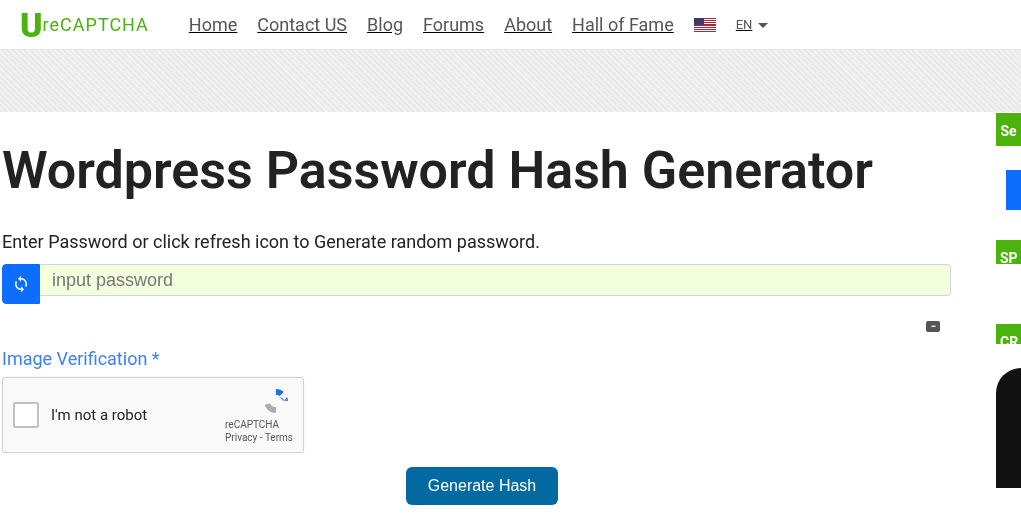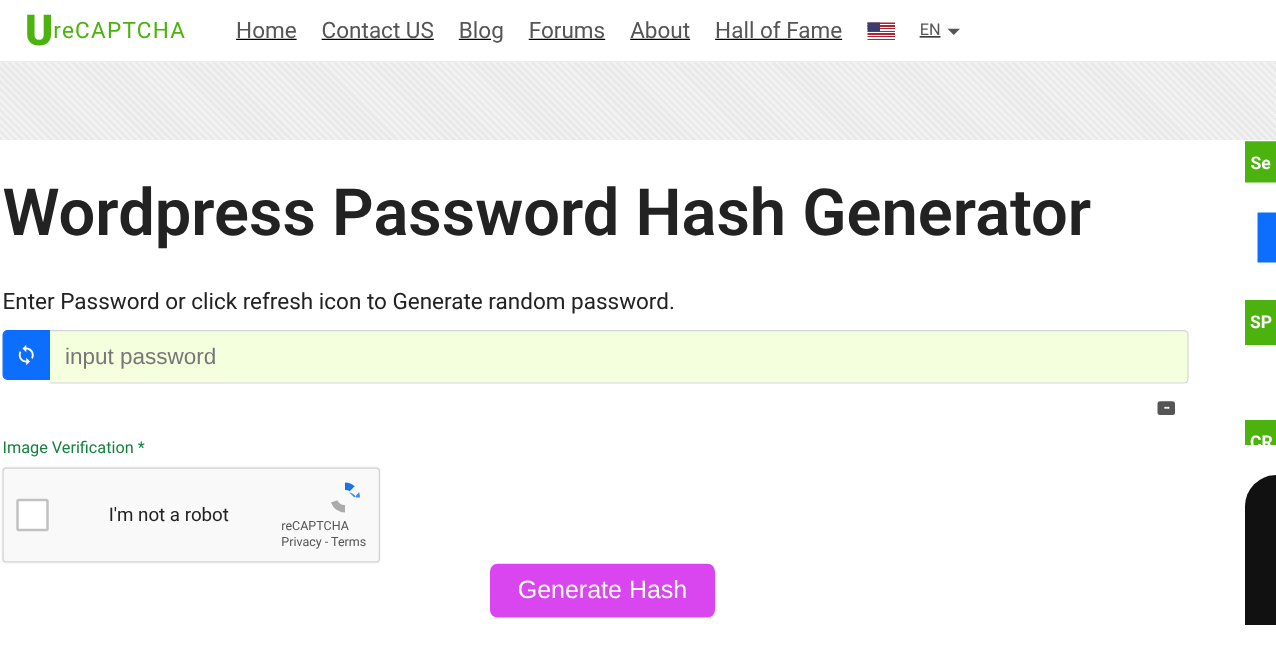--- a/index.html
+++ b/index.html
@@ -212,7 +212,7 @@
   }
   .sb1 { background:#4cb20d; height:33px; margin-bottom:24px;}
   .sb1b { background:#0d6efd; height:40px; margin-bottom:30px; margin-left:10px; width:15px;}
-  .sb2 { background:#4cb20d; height:36px; margin-bottom:60px;}
+  .sb2 { background:#4cb20d; height:24px; margin-bottom:60px;}
   .sb3 { background:#4cb20d; height:20px; margin-bottom:24px;}
   .sb4 { background:#111; height:120px; border-radius: 30px 0 0 0;}
 </style>

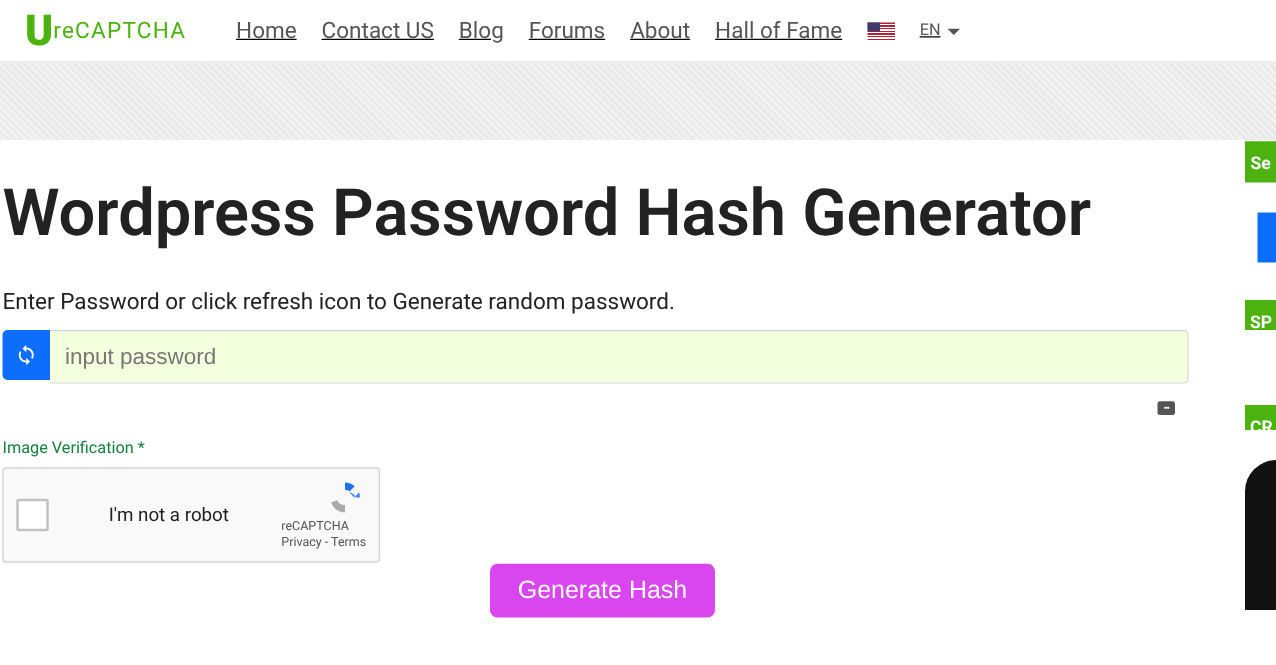--- a/index.html
+++ b/index.html
@@ -124,7 +124,7 @@
   .refresh-icon { width: 18px; height: 18px; }
   .pw-input {
     flex: 1;
-    height: 43px;
+    height: 32px;
     border: 1px solid #ced4da;
     border-left: none;
     border-radius: 0 4px 4px 0;

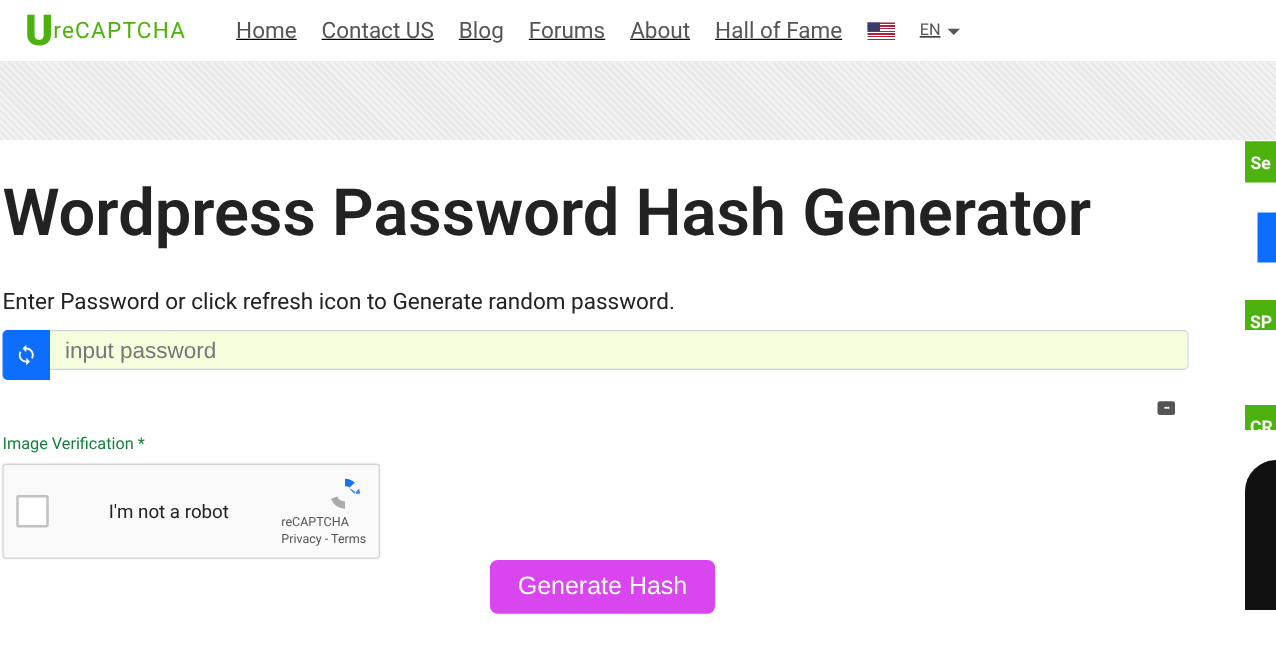--- a/index.html
+++ b/index.html
@@ -148,8 +148,8 @@
 
   
   .verify-label {
-    font-size: 13px;
-    color: #15803d;
+    font-size: 18px;
+    color: #3b82f6;
     margin-top: 44px;
     margin-bottom: 8px;
   }

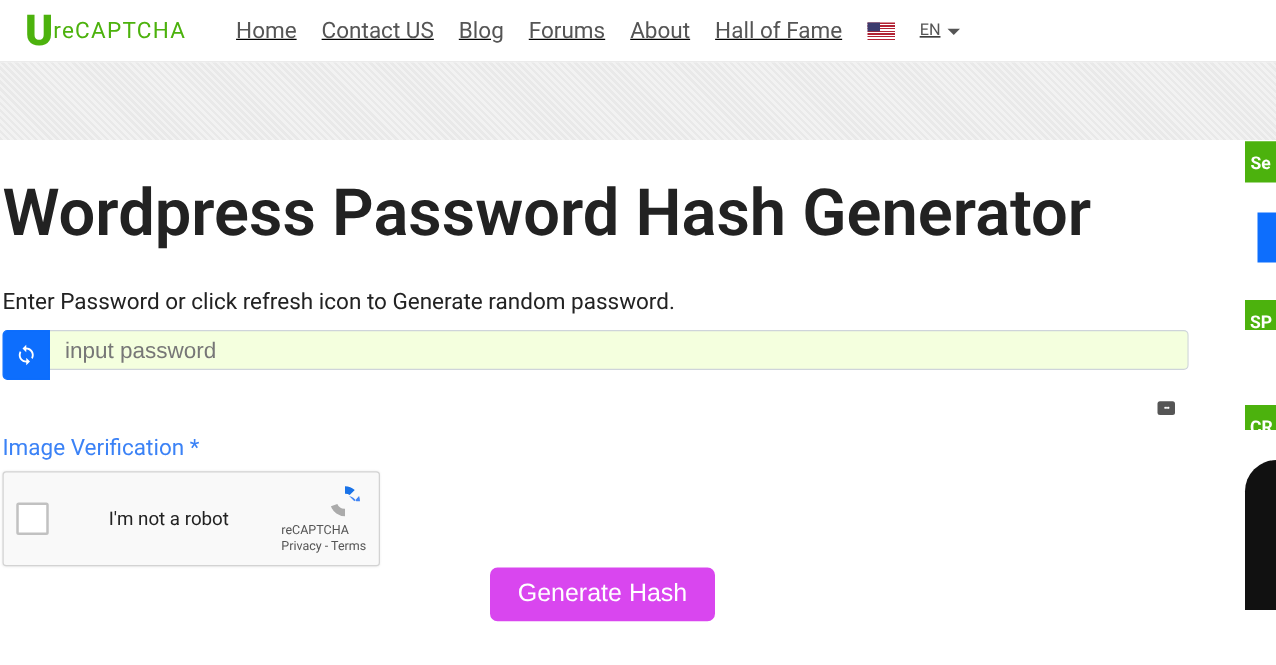--- a/index.html
+++ b/index.html
@@ -164,7 +164,6 @@
     padding: 0 10px;
     box-shadow: 0 0 2px rgba(0,0,0,0.08);
     cursor: pointer;
-    gap: 36px;
   }
   .recaptcha-check {
     width: 26px; height: 26px;

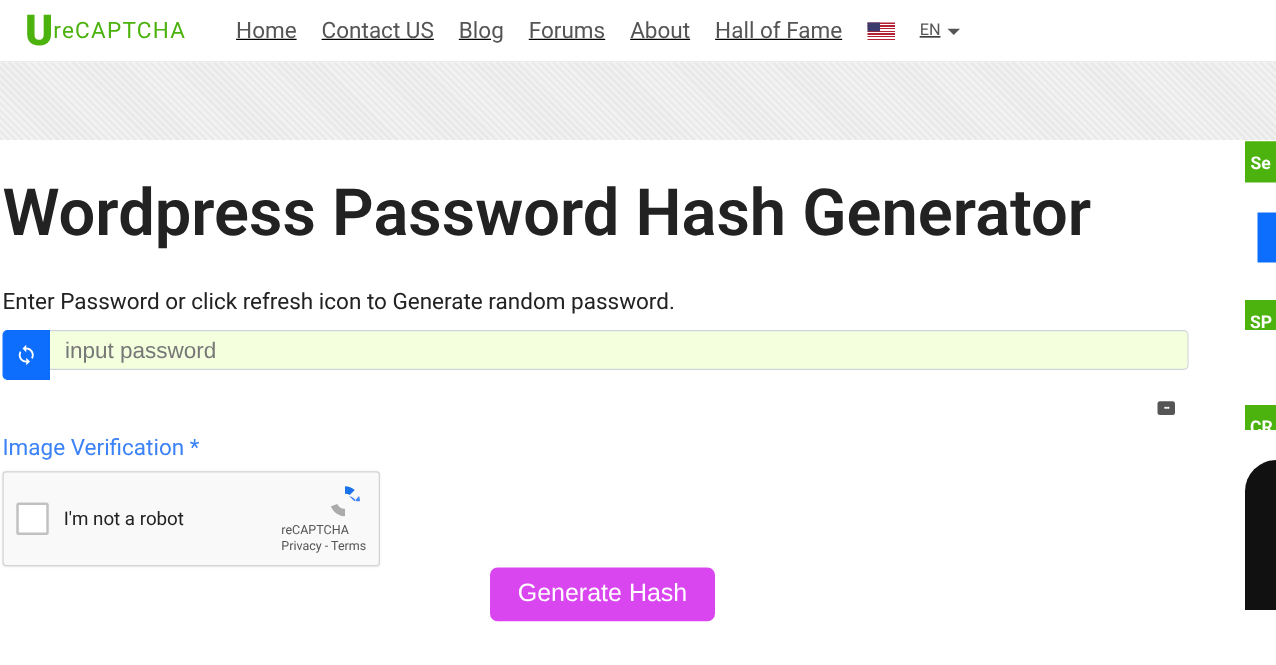--- a/index.html
+++ b/index.html
@@ -180,13 +180,13 @@
   
   .gen-btn {
     display: block;
-    background: #d946ef;
+    background: #0369a1;
     color: #fff;
-    font-size: 20px;
+    font-size: 16px;
     padding: 10px 22px;
     border: none;
     border-radius: 6px;
-    margin: 1px auto 0;
+    margin: 14px auto 0;
     cursor: pointer;
   }
   .gen-wrap { width: 960px; text-align: center; }

